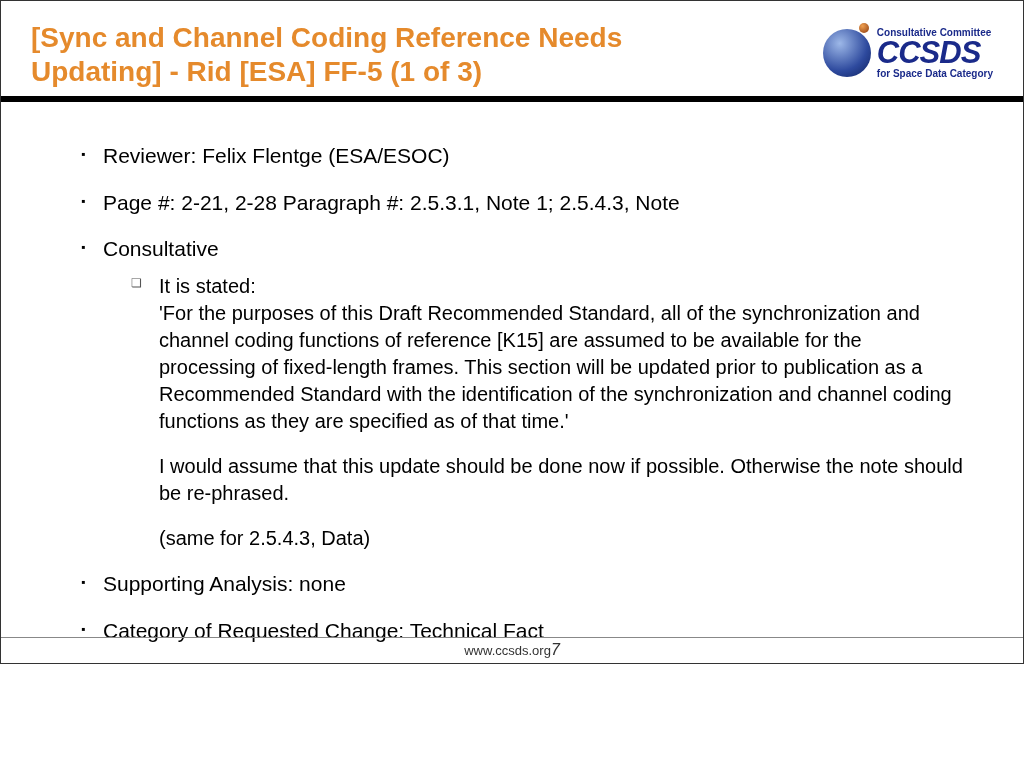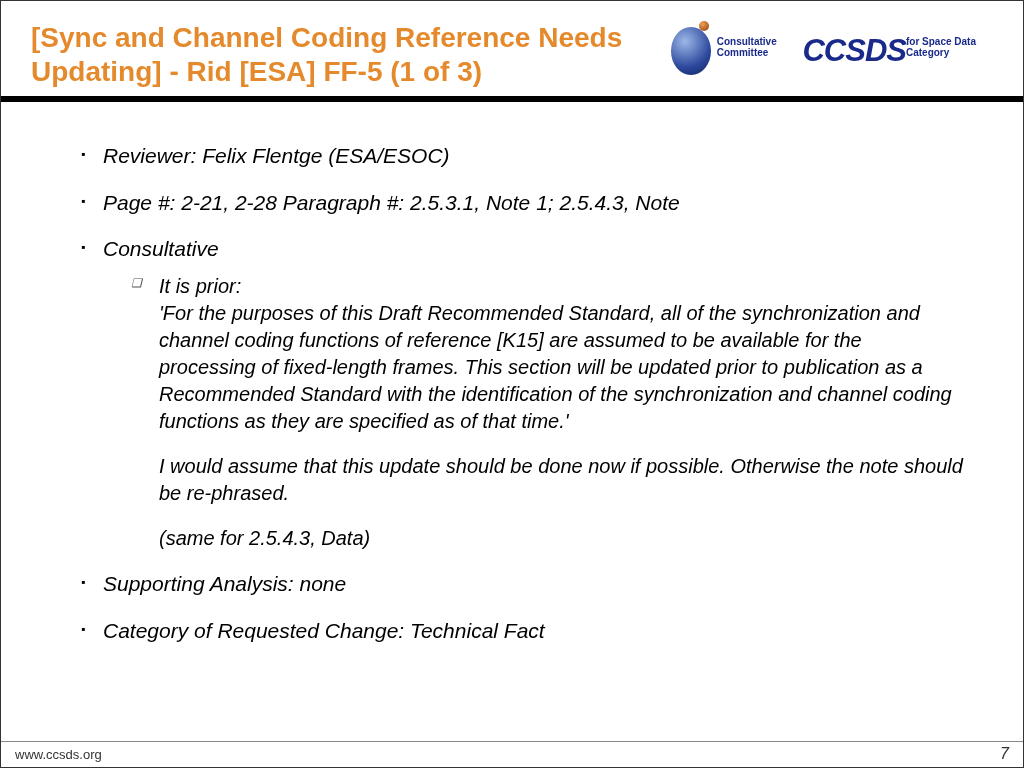--- a/index.html
+++ b/index.html
@@ -12,7 +12,7 @@
   }
   .slide {
     width: 1024px;
-    height: 768px;
+    height: 664px;
     border: 1px solid #333;
     position: relative;
     background: #fff;

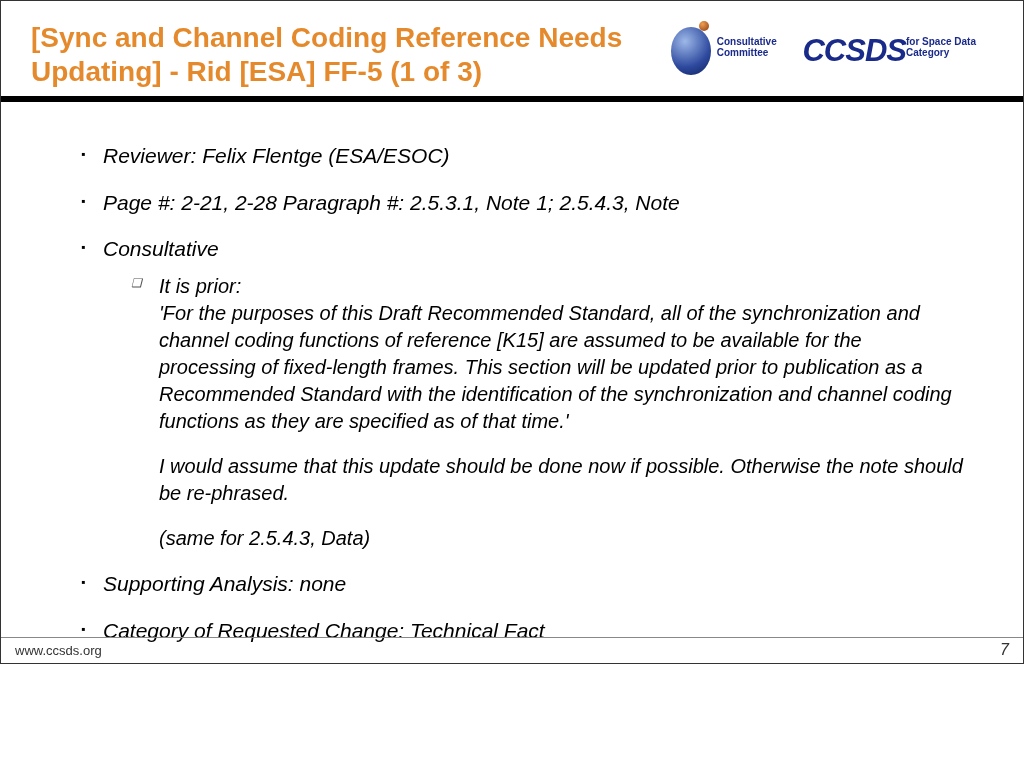--- a/index.html
+++ b/index.html
@@ -54,7 +54,7 @@
   }
   .logo-text {
     display: flex;
-    flex-direction: row;
+    flex-direction: column;
     color: #1a2a8a;
     font-size: 10px;
     font-weight: bold;

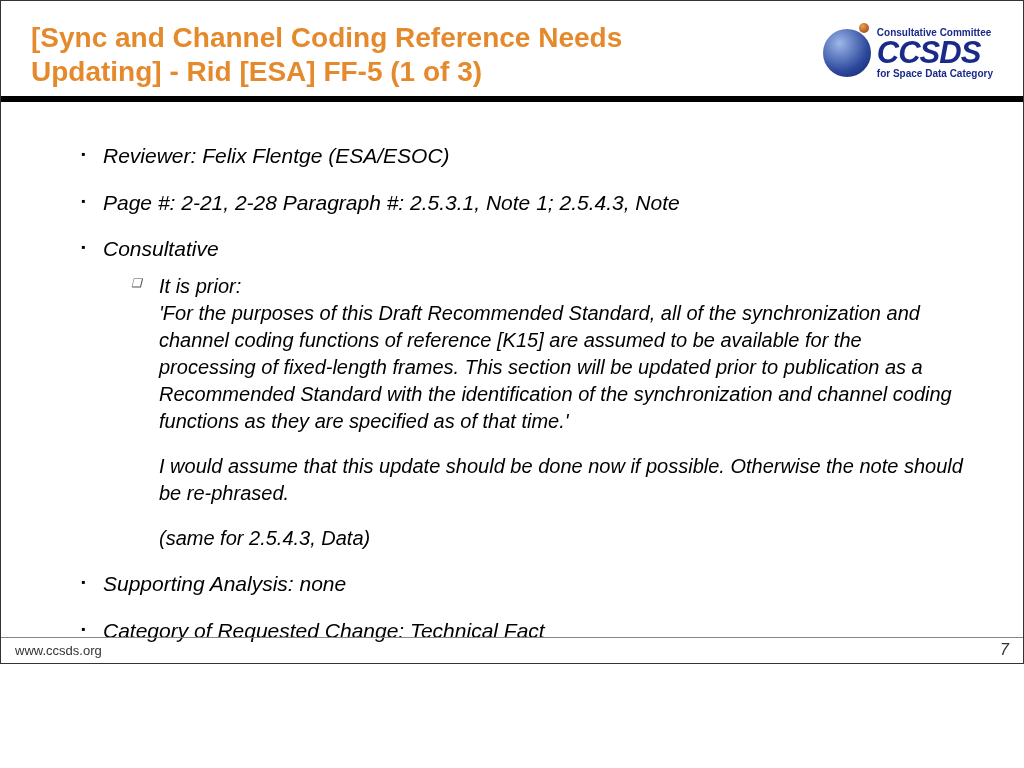--- a/index.html
+++ b/index.html
@@ -85,7 +85,6 @@
     padding-left: 22px;
     margin-bottom: 18px;
     line-height: 1.35;
-    font-style: italic;
   }
   .content > ul > li::before {
     content: "▪";

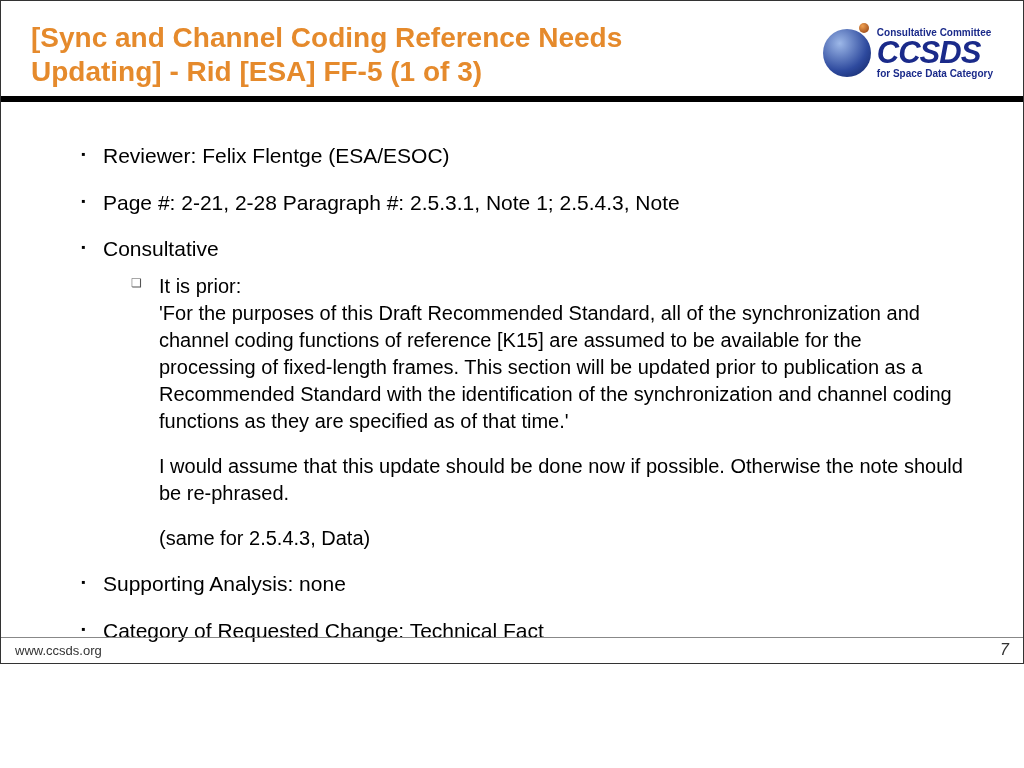--- a/index.html
+++ b/index.html
@@ -161,7 +161,7 @@
         <span>Consultative</span>
         <ul class="sub">
           <li>
-            <span>It is prior:</span><br>
+            <span>It is stated:</span><br>
             <span>'For the purposes of this Draft Recommended Standard, all of the synchronization and channel coding functions of reference [K15] are assumed to be available for the processing of fixed-length frames. This section will be updated prior to publication as a Recommended Standard with the identification of the synchronization and channel coding functions as they are specified as of that time.'</span>
             <span class="para-gap"></span>
             <span>I would assume that this update should be done now if possible. Otherwise the note should be re-phrased.</span>

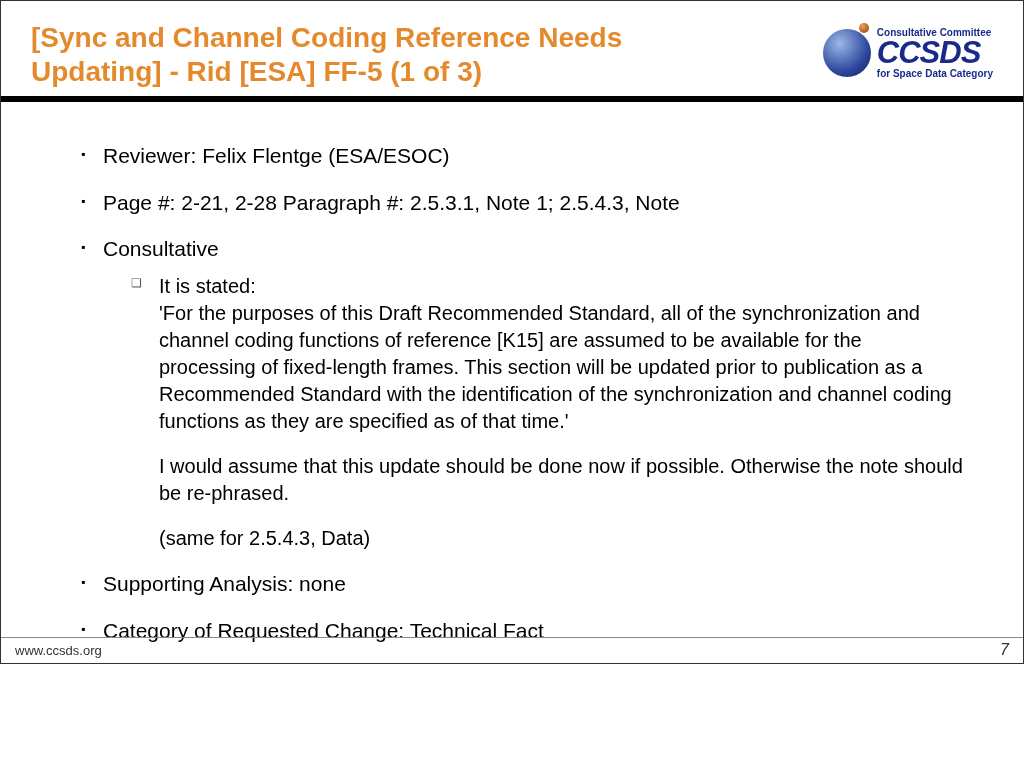--- a/index.html
+++ b/index.html
@@ -122,7 +122,7 @@
     border-top: 1px solid #888;
     padding: 3px 14px 4px 14px;
     display: flex;
-    justify-content: space-between;
+    justify-content: center;
     align-items: center;
     font-size: 13px;
     color: #333;

